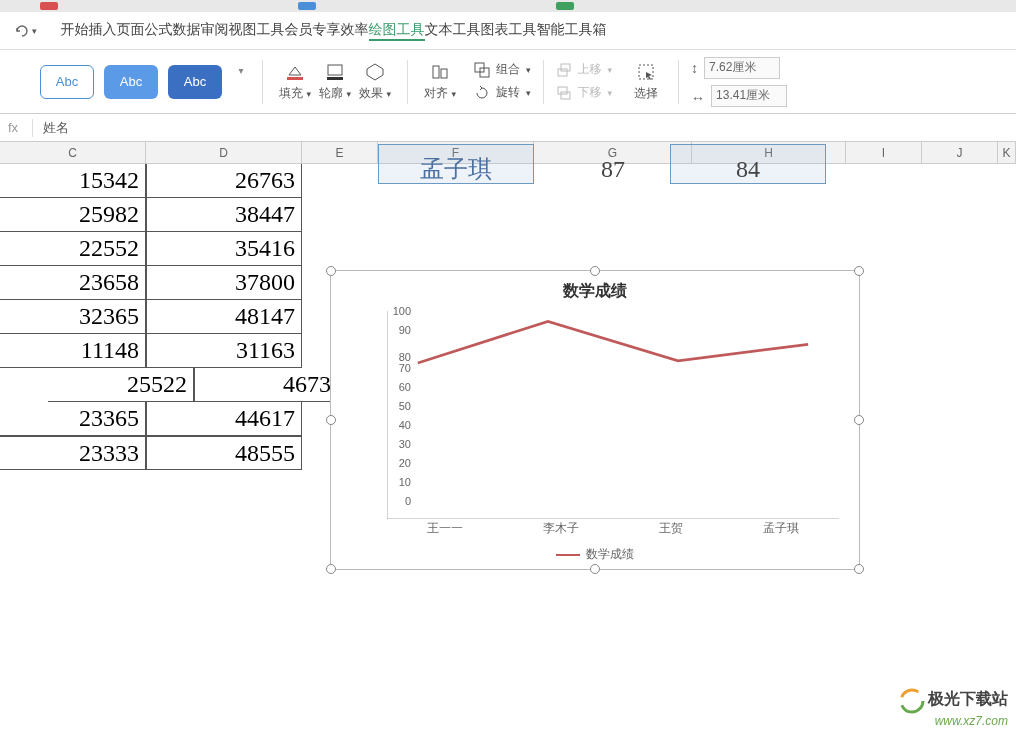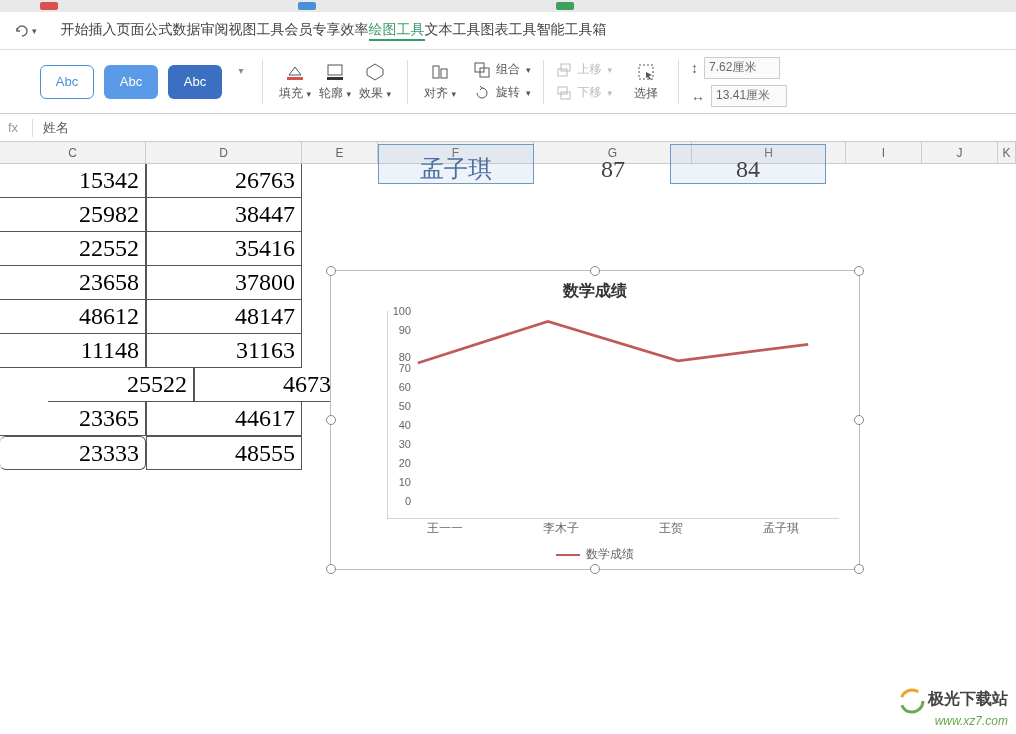--- a/index.html
+++ b/index.html
@@ -230,7 +230,7 @@
         <div class="cell" style="width: 156px;">37800</div>
       </div>
       <div class="datarow">
-        <div class="cell first" style="width: 146px;">48612</div>
+        <div class="cell first" style="width: 146px;">32365</div>
         <div class="cell" style="width: 156px; padding-left: 11px;">48147</div>
       </div>
       <div class="datarow">

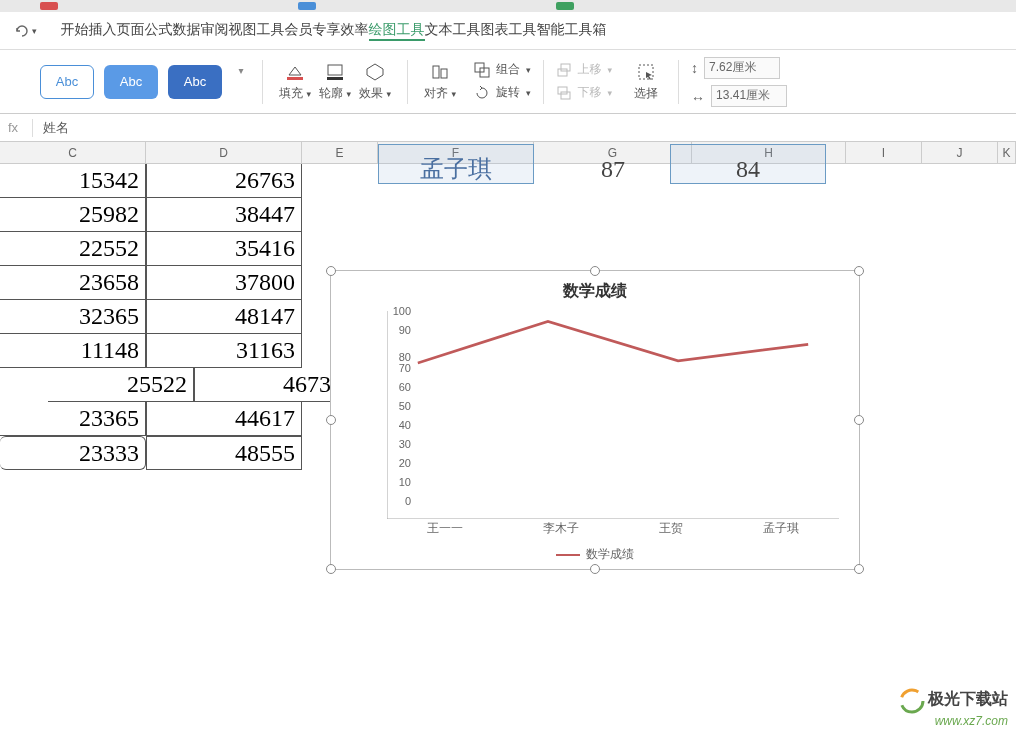--- a/index.html
+++ b/index.html
@@ -246,7 +246,7 @@
         <div class="cell" style="width: 156px;">44617</div>
       </div>
       <div class="datarow">
-        <div class="cell first" style="width: 146px; border-top: 1px solid rgb(85, 85, 85); border-radius: 6px;">23333</div>
+        <div class="cell first" style="width: 146px; border-top: 1px solid rgb(85, 85, 85);">23333</div>
         <div class="cell" style="width: 156px; border-top: 1px solid rgb(85, 85, 85);">48555</div>
       </div>
 

